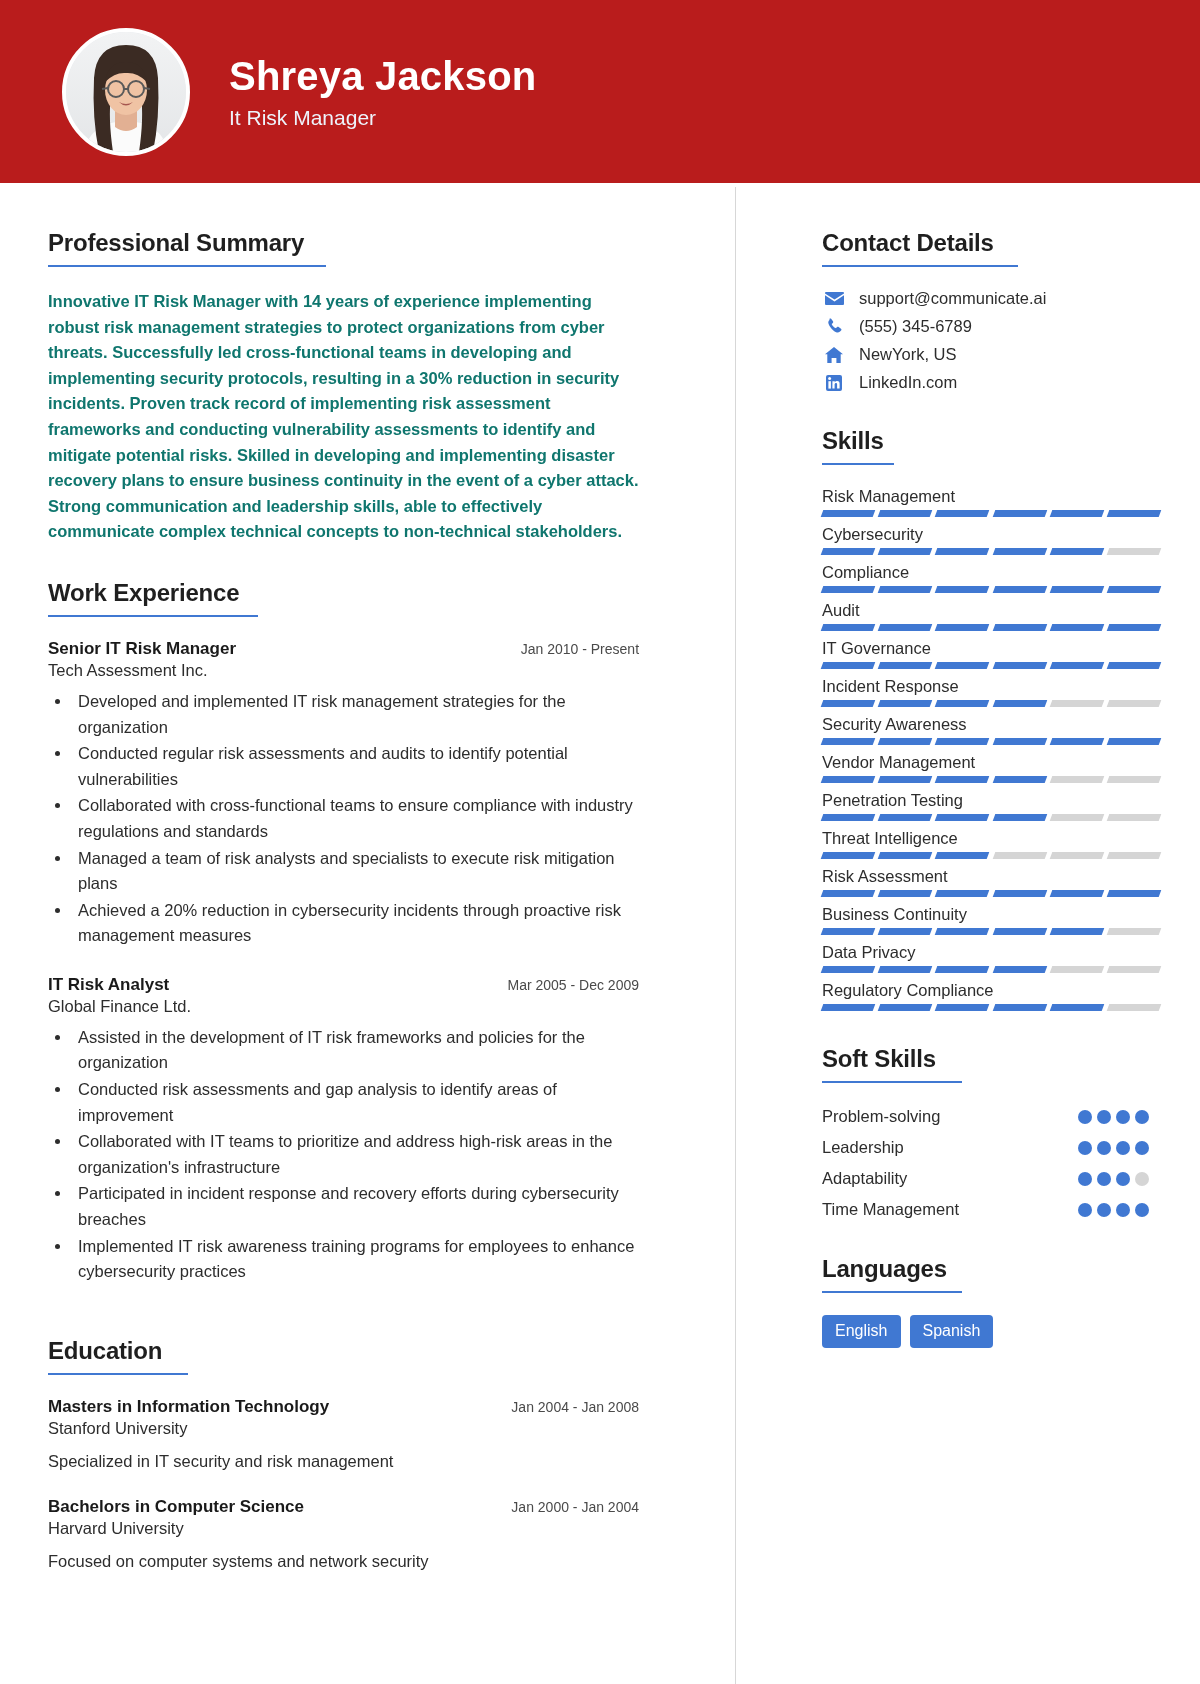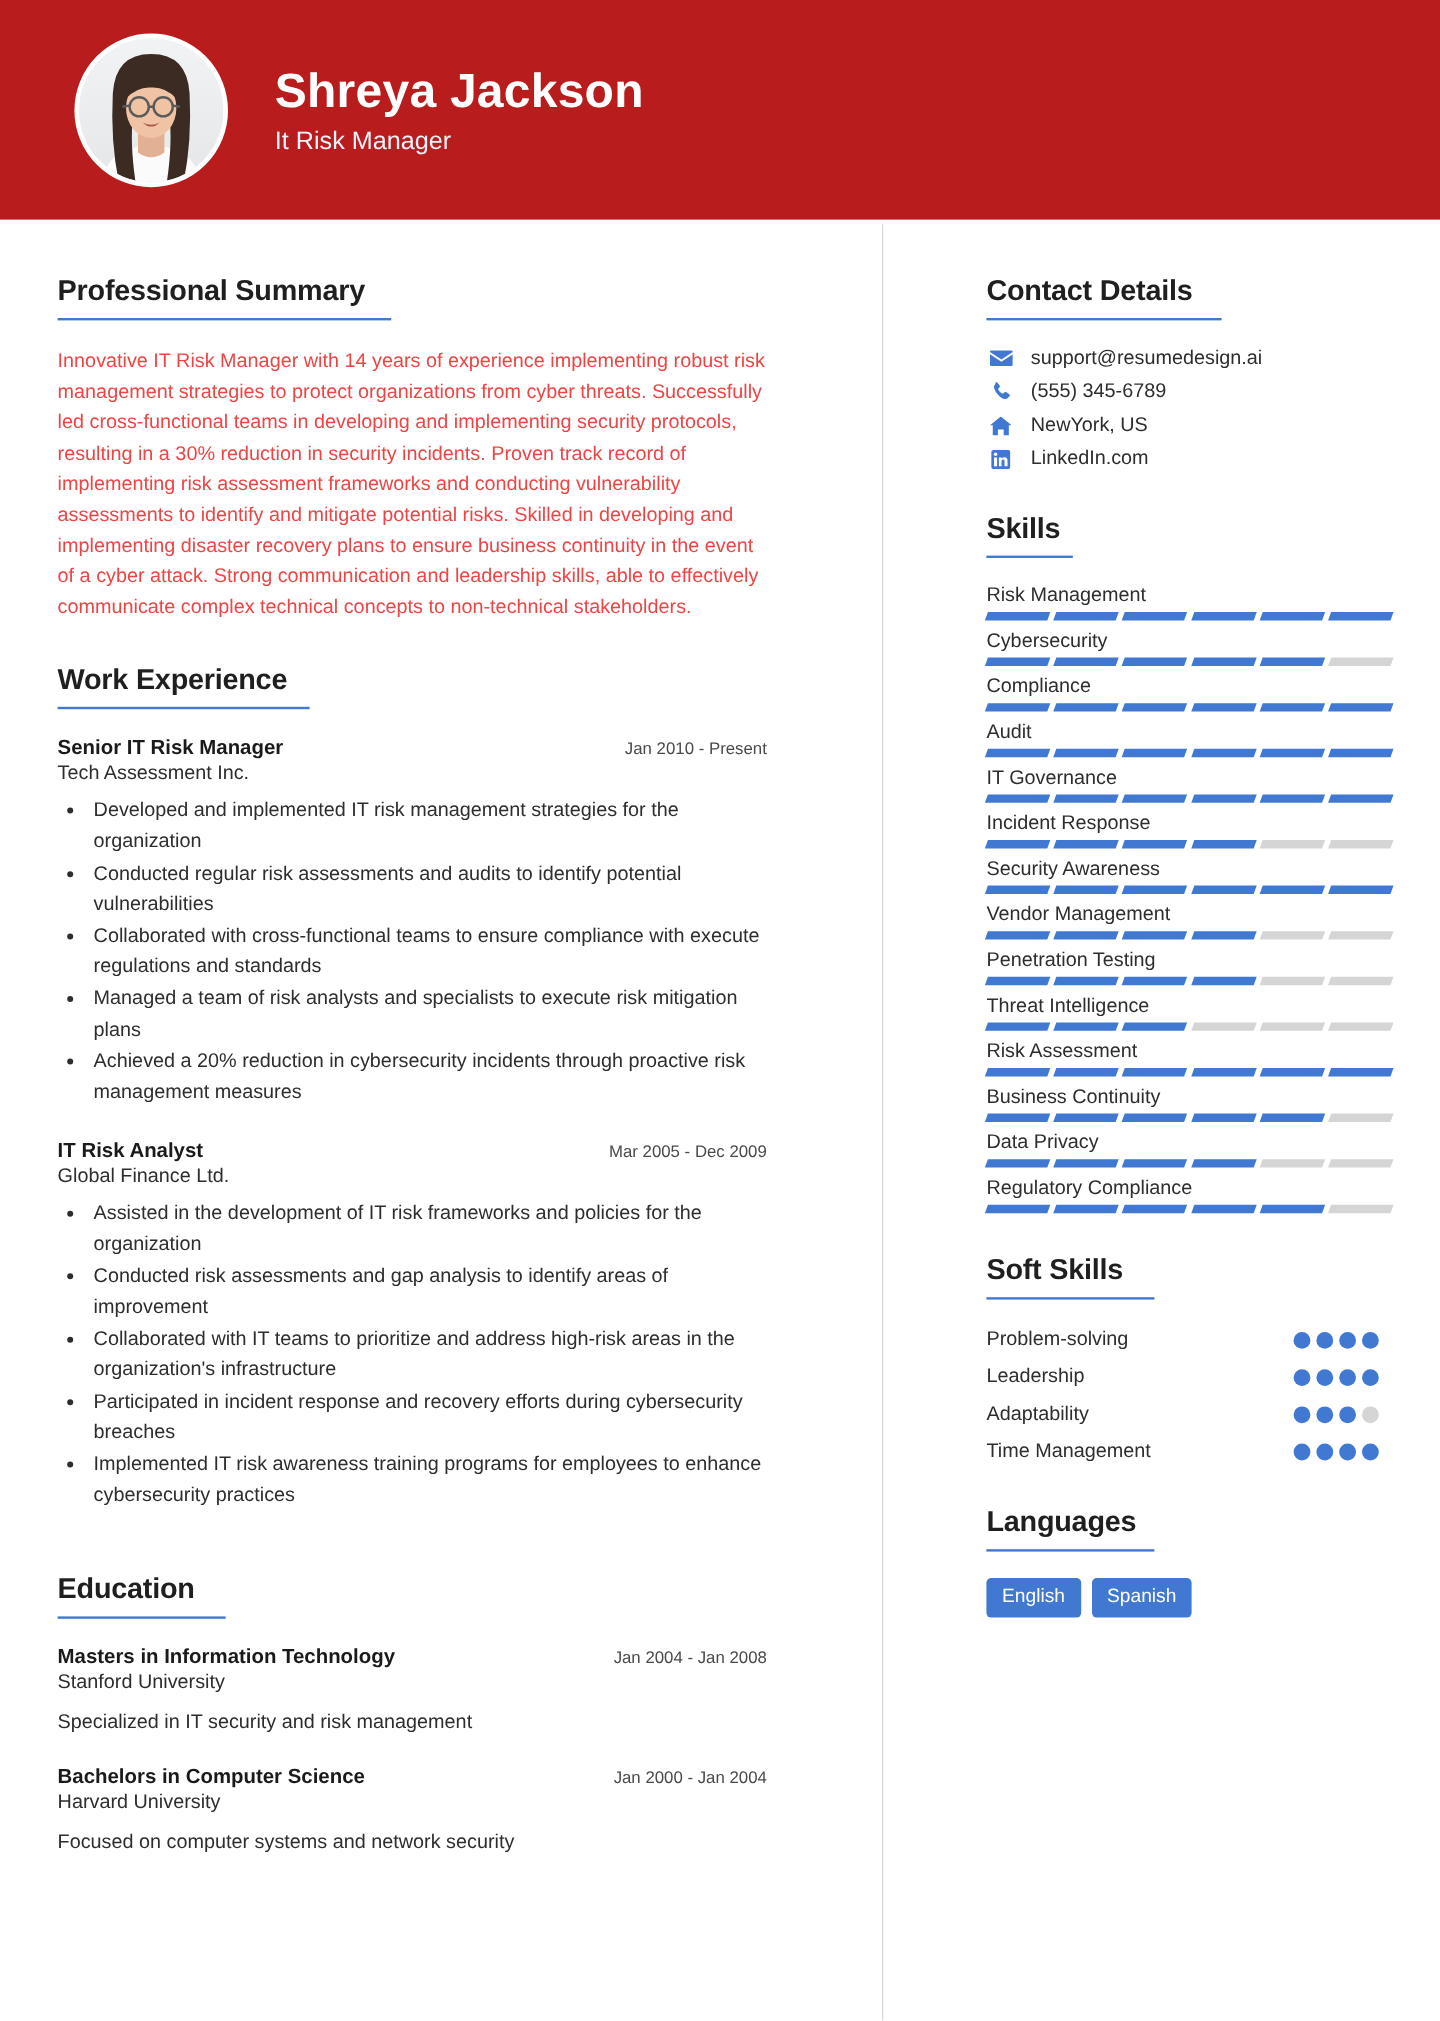--- a/index.html
+++ b/index.html
@@ -86,7 +86,8 @@
   .summary {
     font-size: 16.5px;
     line-height: 25.6px;
-    color: #ef4444;
+    color: #0f766e;
+    font-weight: bold;
   }
 
   .sec-gap { height: 34px; }

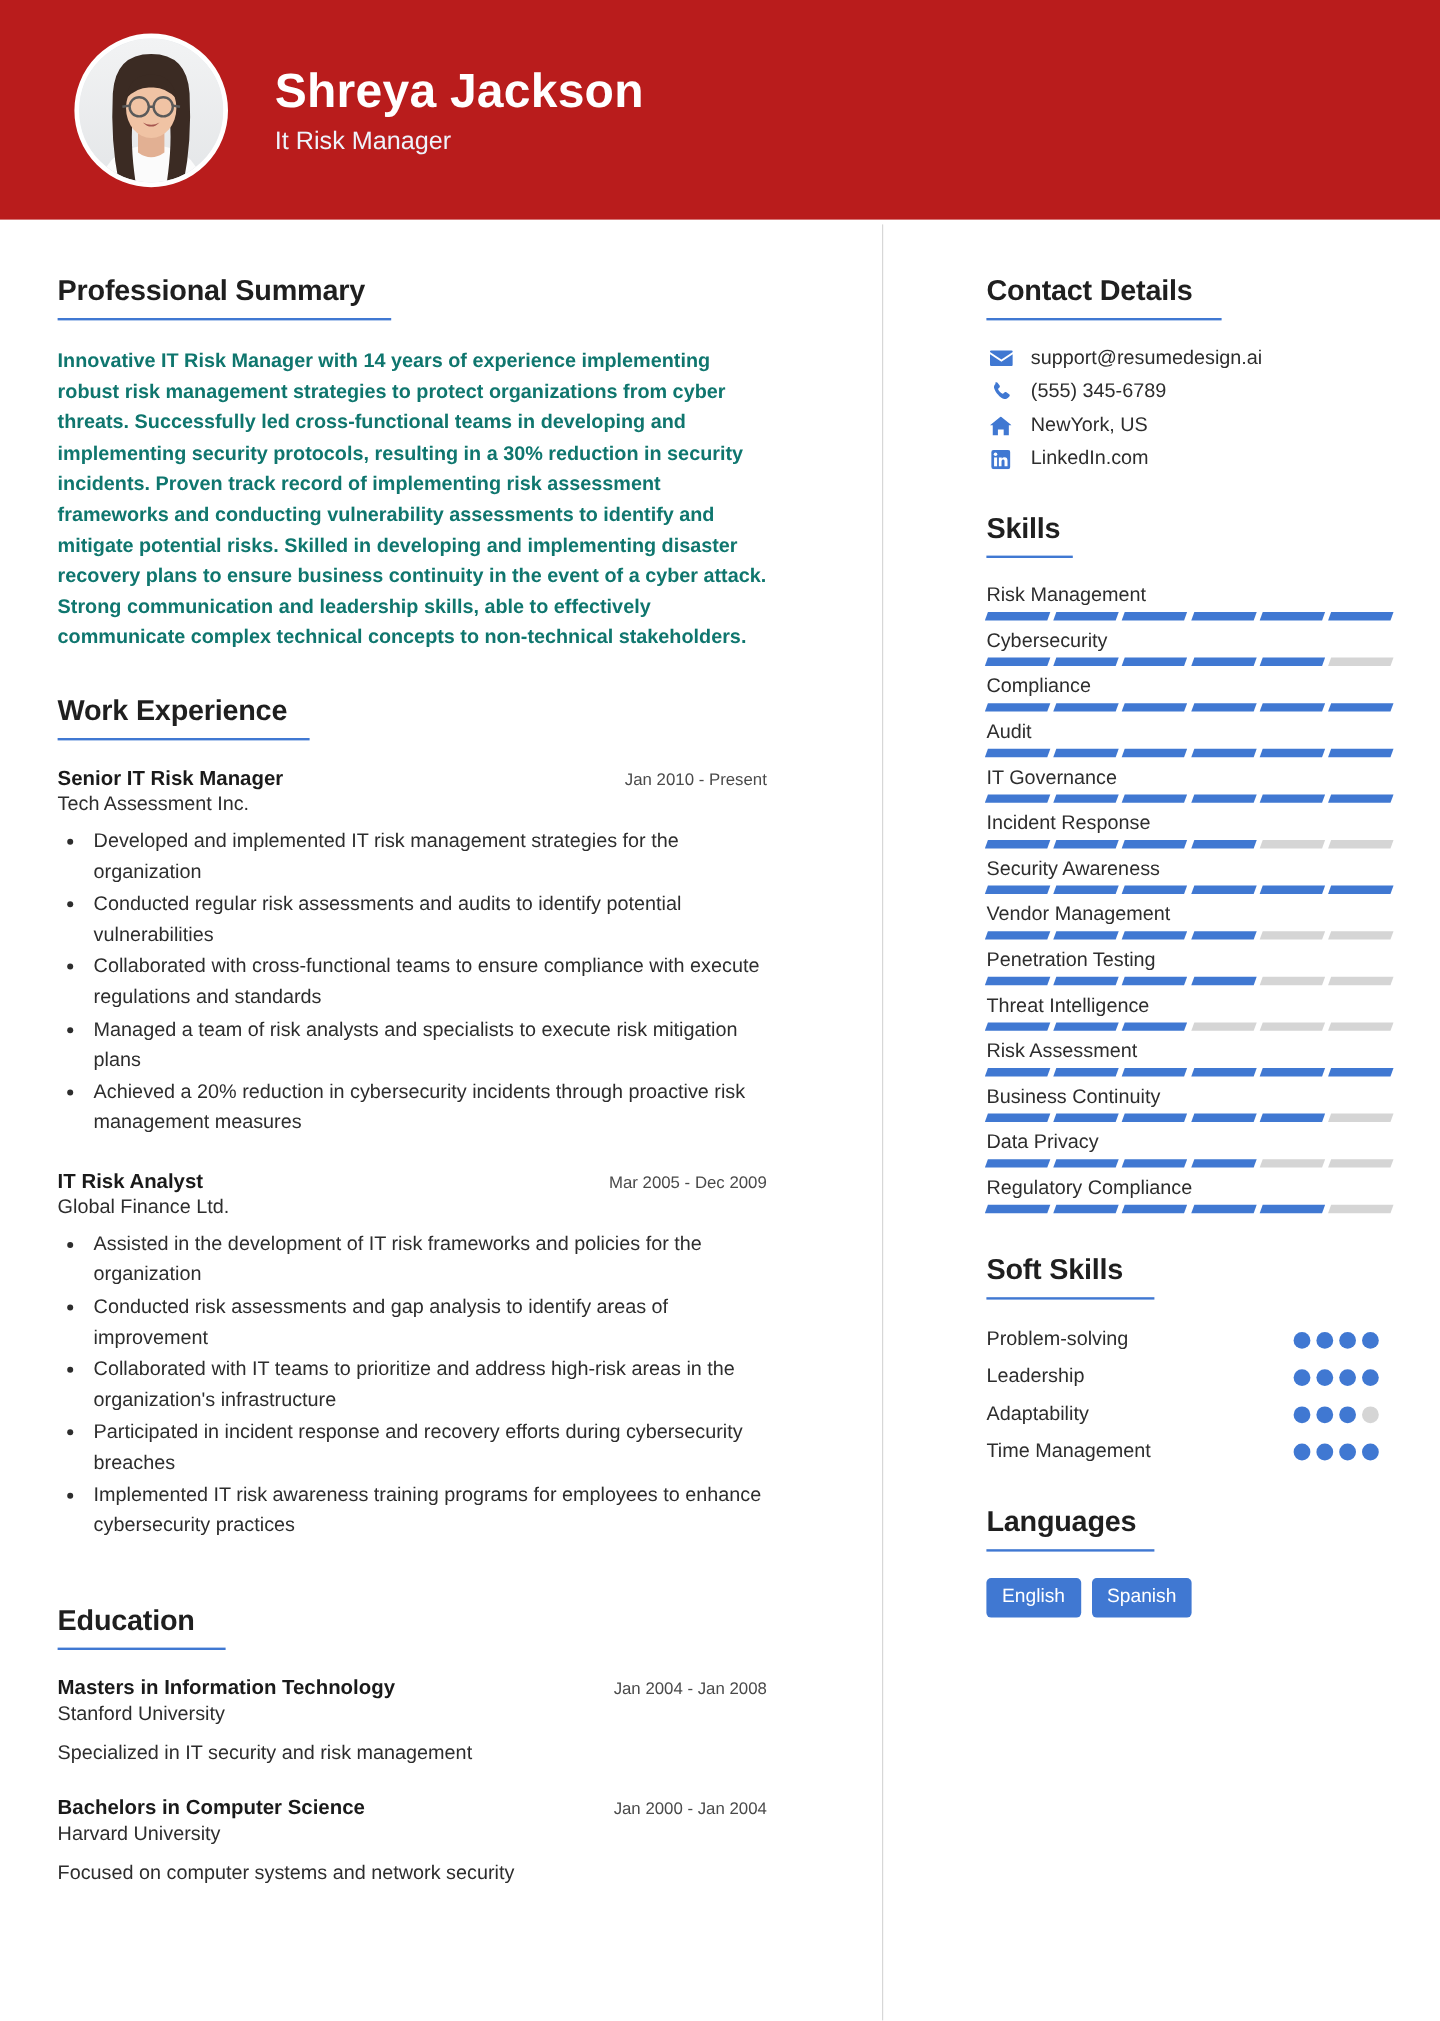--- a/index.html
+++ b/index.html
@@ -347,7 +347,7 @@
                   <path d="M0 4.3l9.5 6.2L19 4.3V13a1 1 0 0 1-1 1H1a1 1 0 0 1-1-1z"></path>
                 </svg>
               </span>
-              <span class="c-text">support@resumedesign.ai</span>
+              <span class="c-text">support@communicate.ai</span>
             </div>
             <div class="contact-row">
               <span class="c-icon">

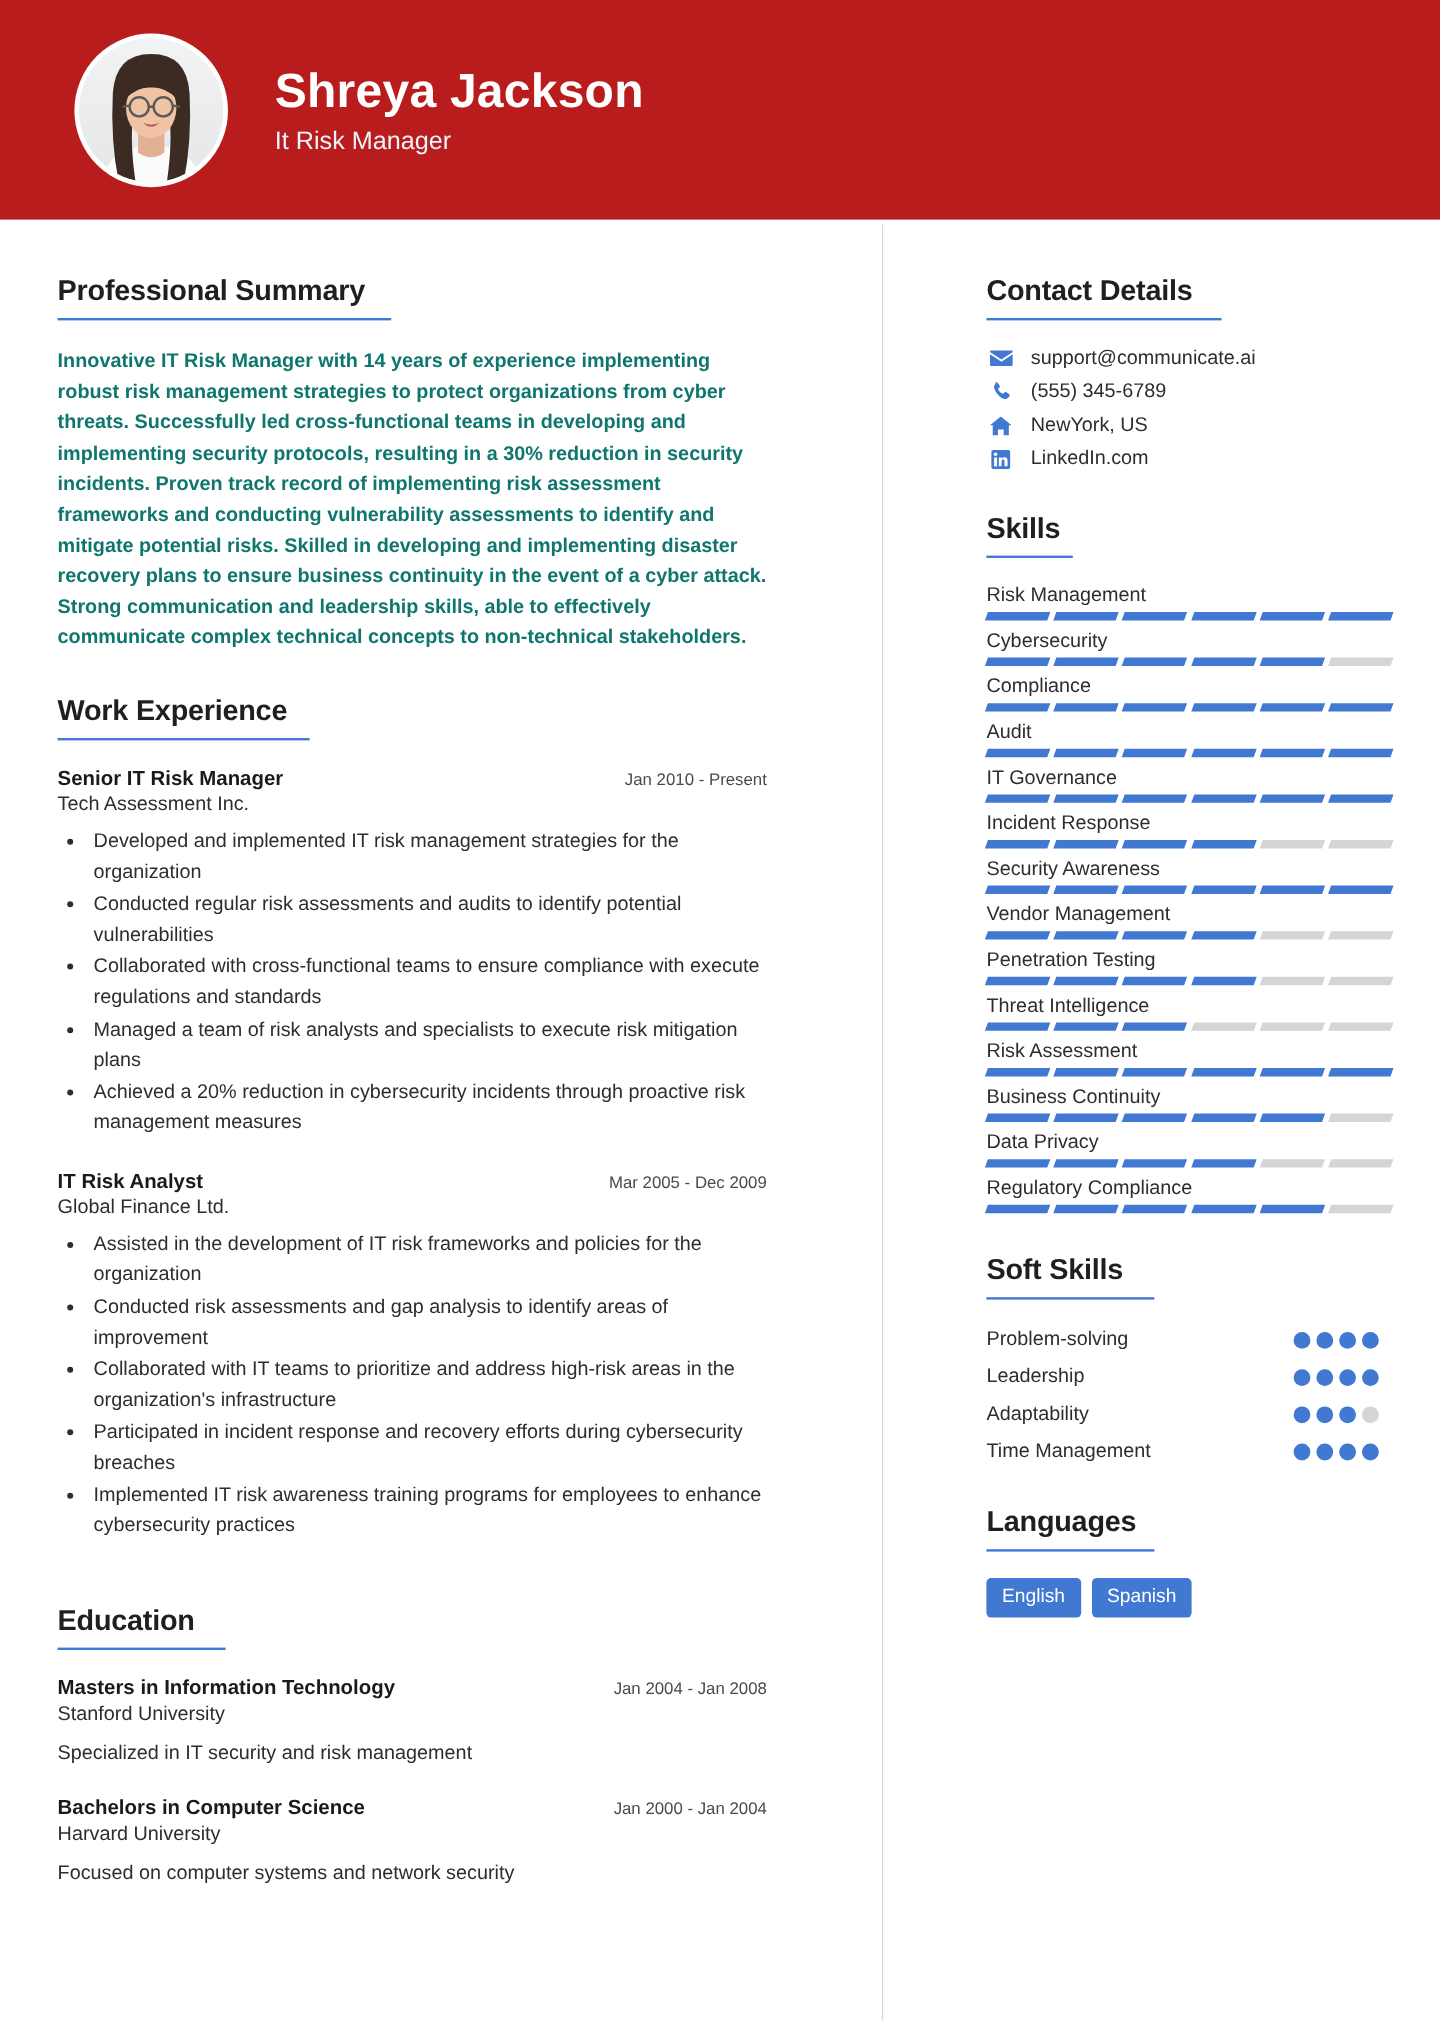--- a/index.html
+++ b/index.html
@@ -283,7 +283,7 @@
               <ul class="bullets">
                 <li>Developed and implemented IT risk management strategies for the organization</li>
                 <li>Conducted regular risk assessments and audits to identify potential vulnerabilities</li>
-                <li>Collaborated with cross-functional teams to ensure compliance with execute regulations and standards</li>
+                <li>Collaborated with cross-functional teams to ensure compliance with industry regulations and standards</li>
                 <li>Managed a team of risk analysts and specialists to execute risk mitigation plans</li>
                 <li>Achieved a 20% reduction in cybersecurity incidents through proactive risk management measures</li>
               </ul>

